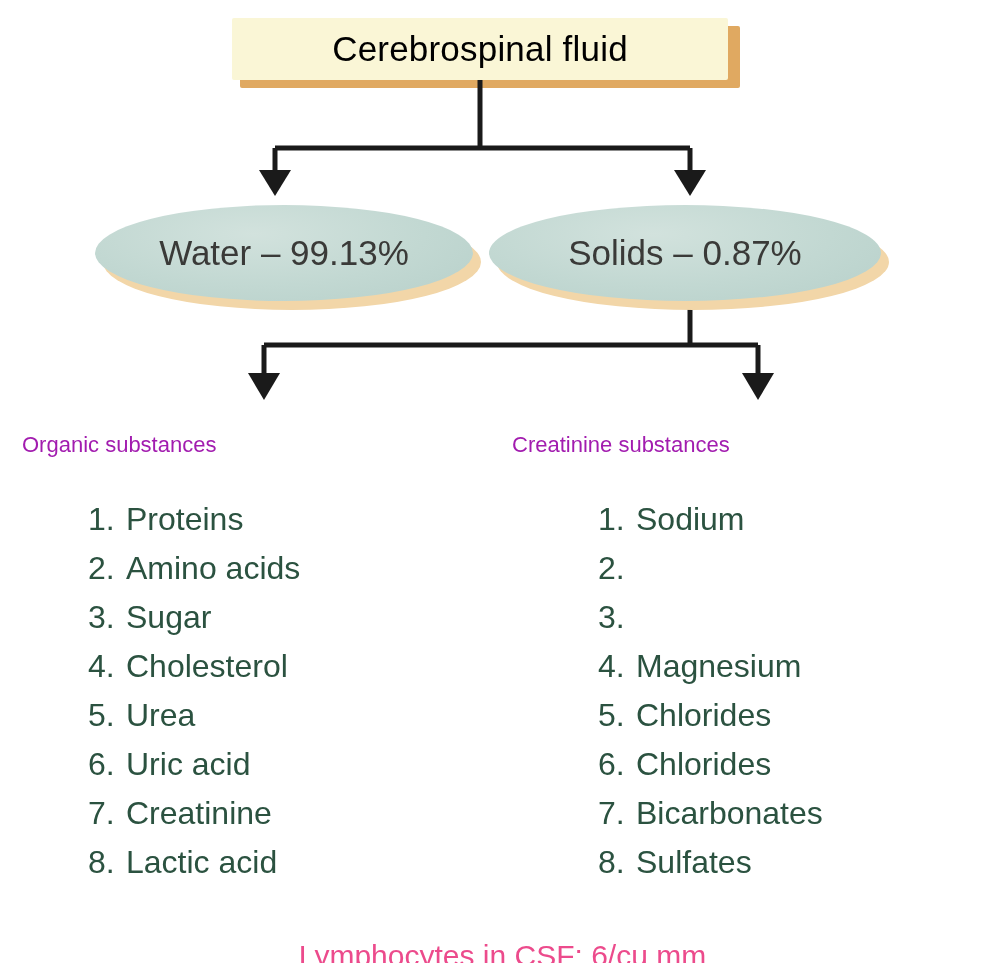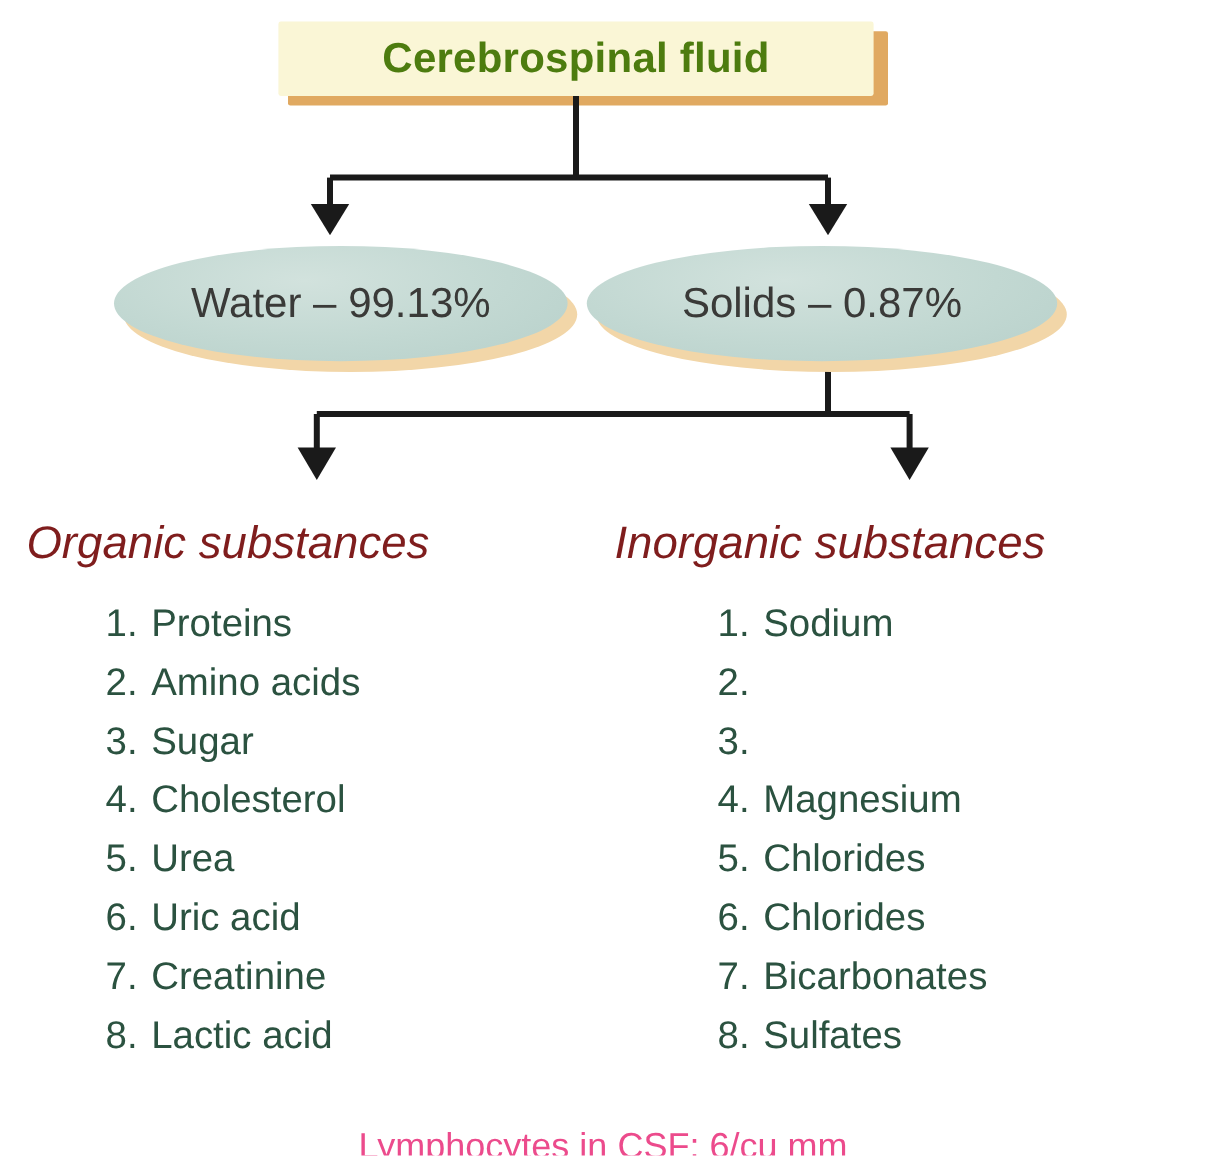--- a/index.html
+++ b/index.html
@@ -24,7 +24,7 @@
     border-radius:2px;
   }
   .title-box span{
-    font-size:35px;font-weight:bold;color:#4d7c0f;letter-spacing:.2px;
+    font-size:35px;font-weight:normal;color:#000000;letter-spacing:.2px;
     white-space:nowrap;
   }
 

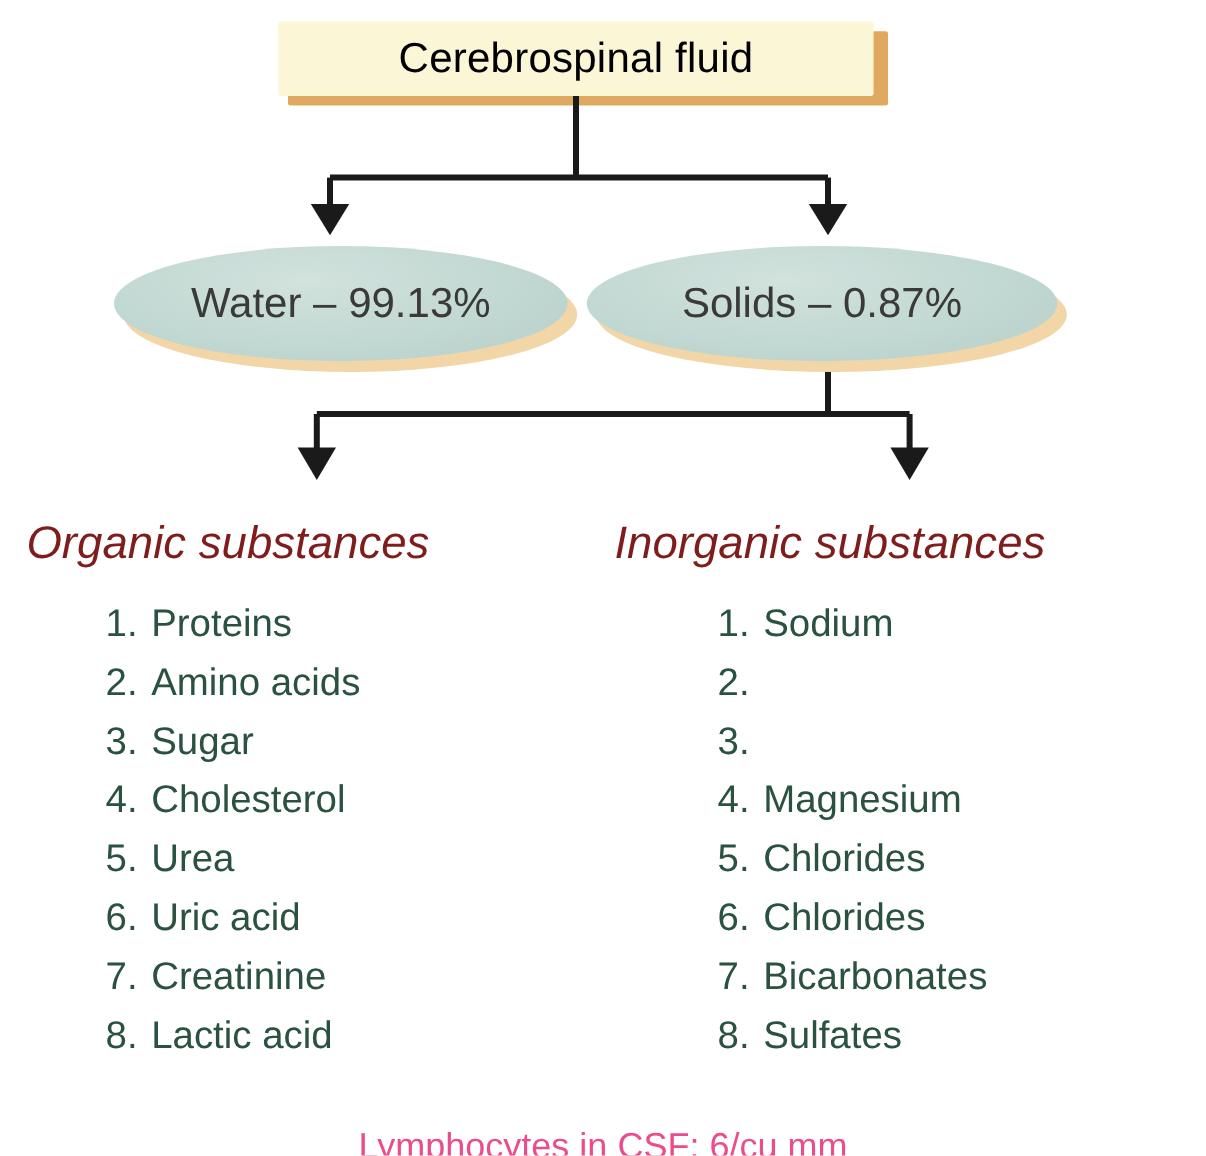--- a/index.html
+++ b/index.html
@@ -53,7 +53,7 @@
 
   
   .heading{
-    position:absolute;font-size:38px;color:#7f1d1d;white-space:nowrap;font-style:italic;
+    position:absolute;font-size:22px;color:#a21caf;white-space:nowrap;
   }
   #head-organic{left:22px;top:432px;}
   #head-inorganic{left:512px;top:432px;}

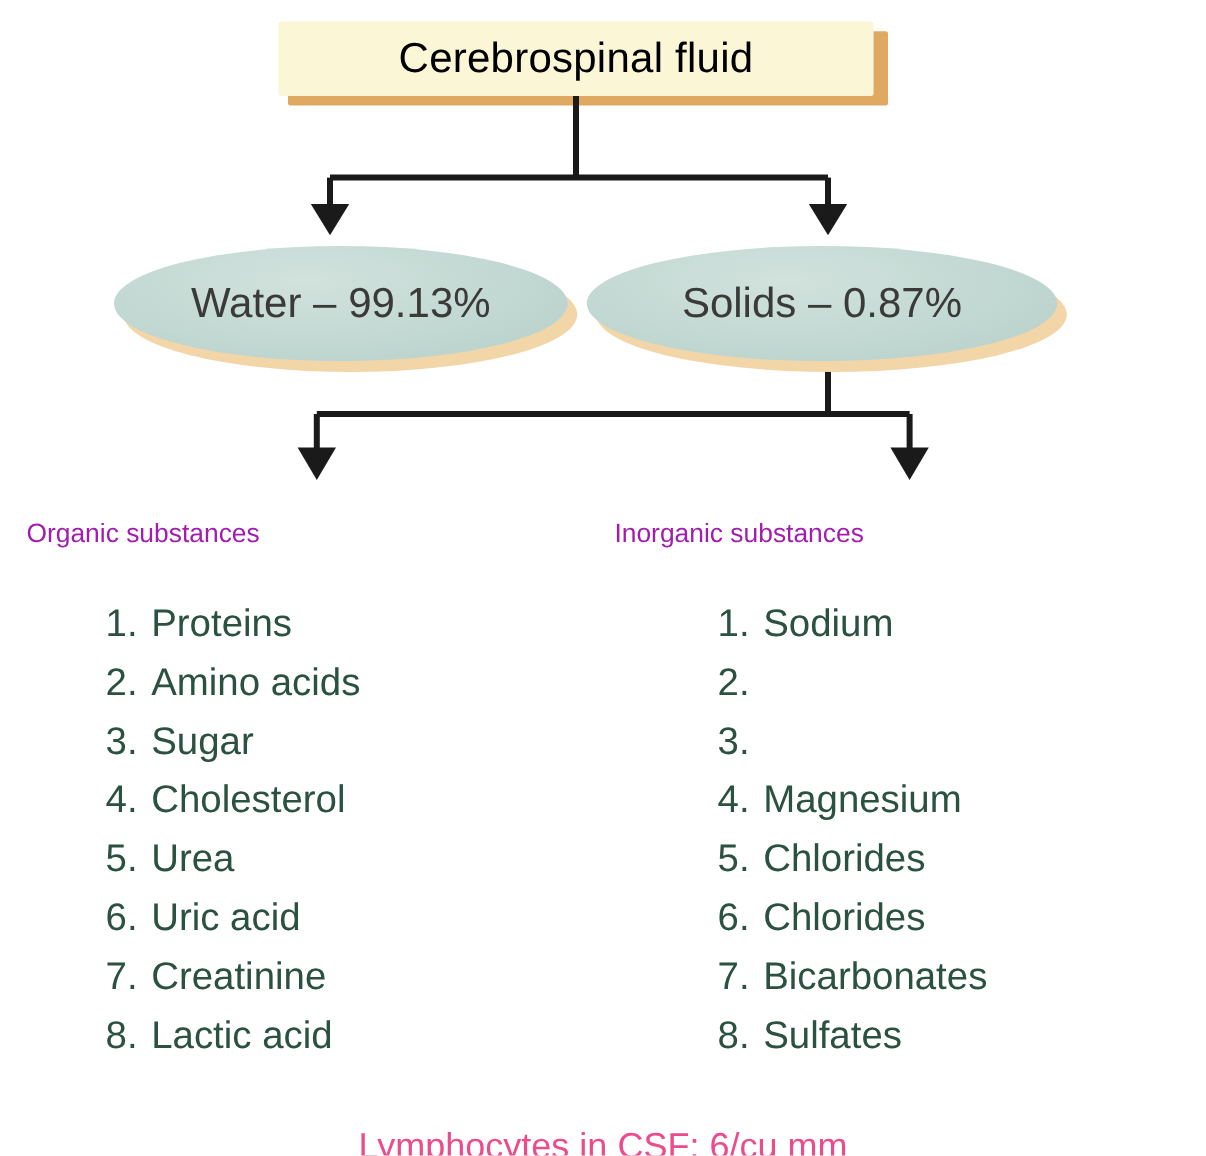--- a/index.html
+++ b/index.html
@@ -121,7 +121,7 @@
   </div>
 
   <div class="heading" id="head-organic">Organic substances</div>
-  <div class="heading" id="head-inorganic">Inorganic substances</div>
+  <div class="heading" id="head-inorganic">Creatinine substances</div>
 
   <div class="list" id="list-organic">
     <div class="list-item">

